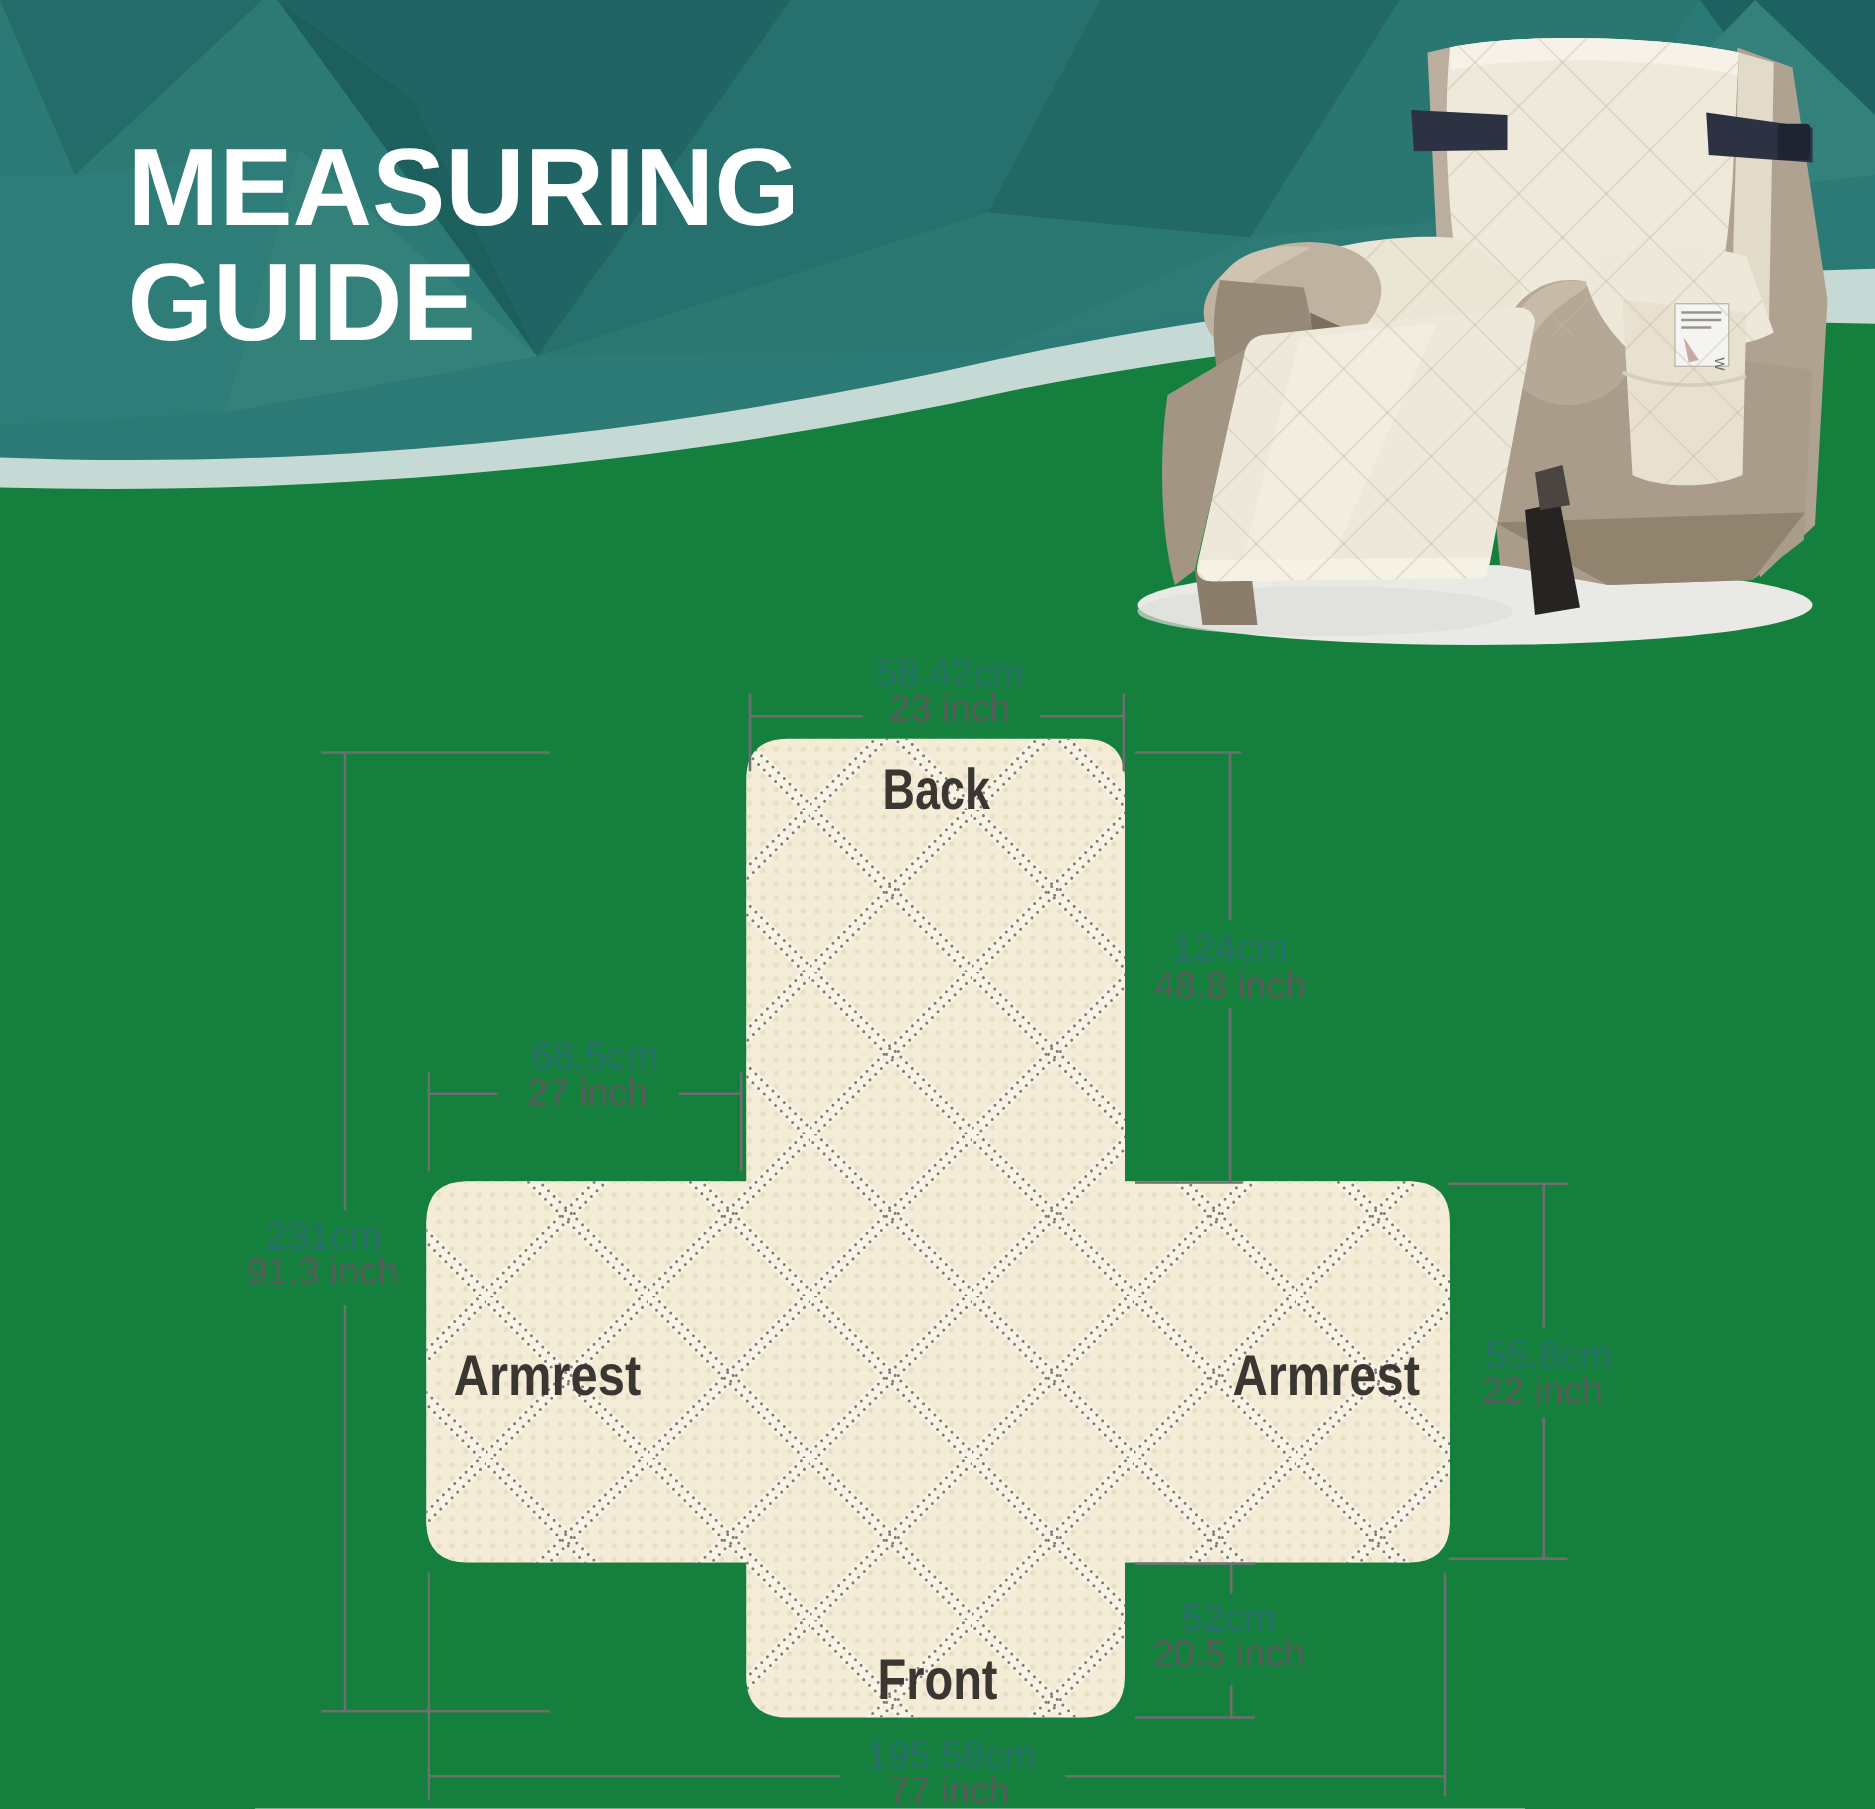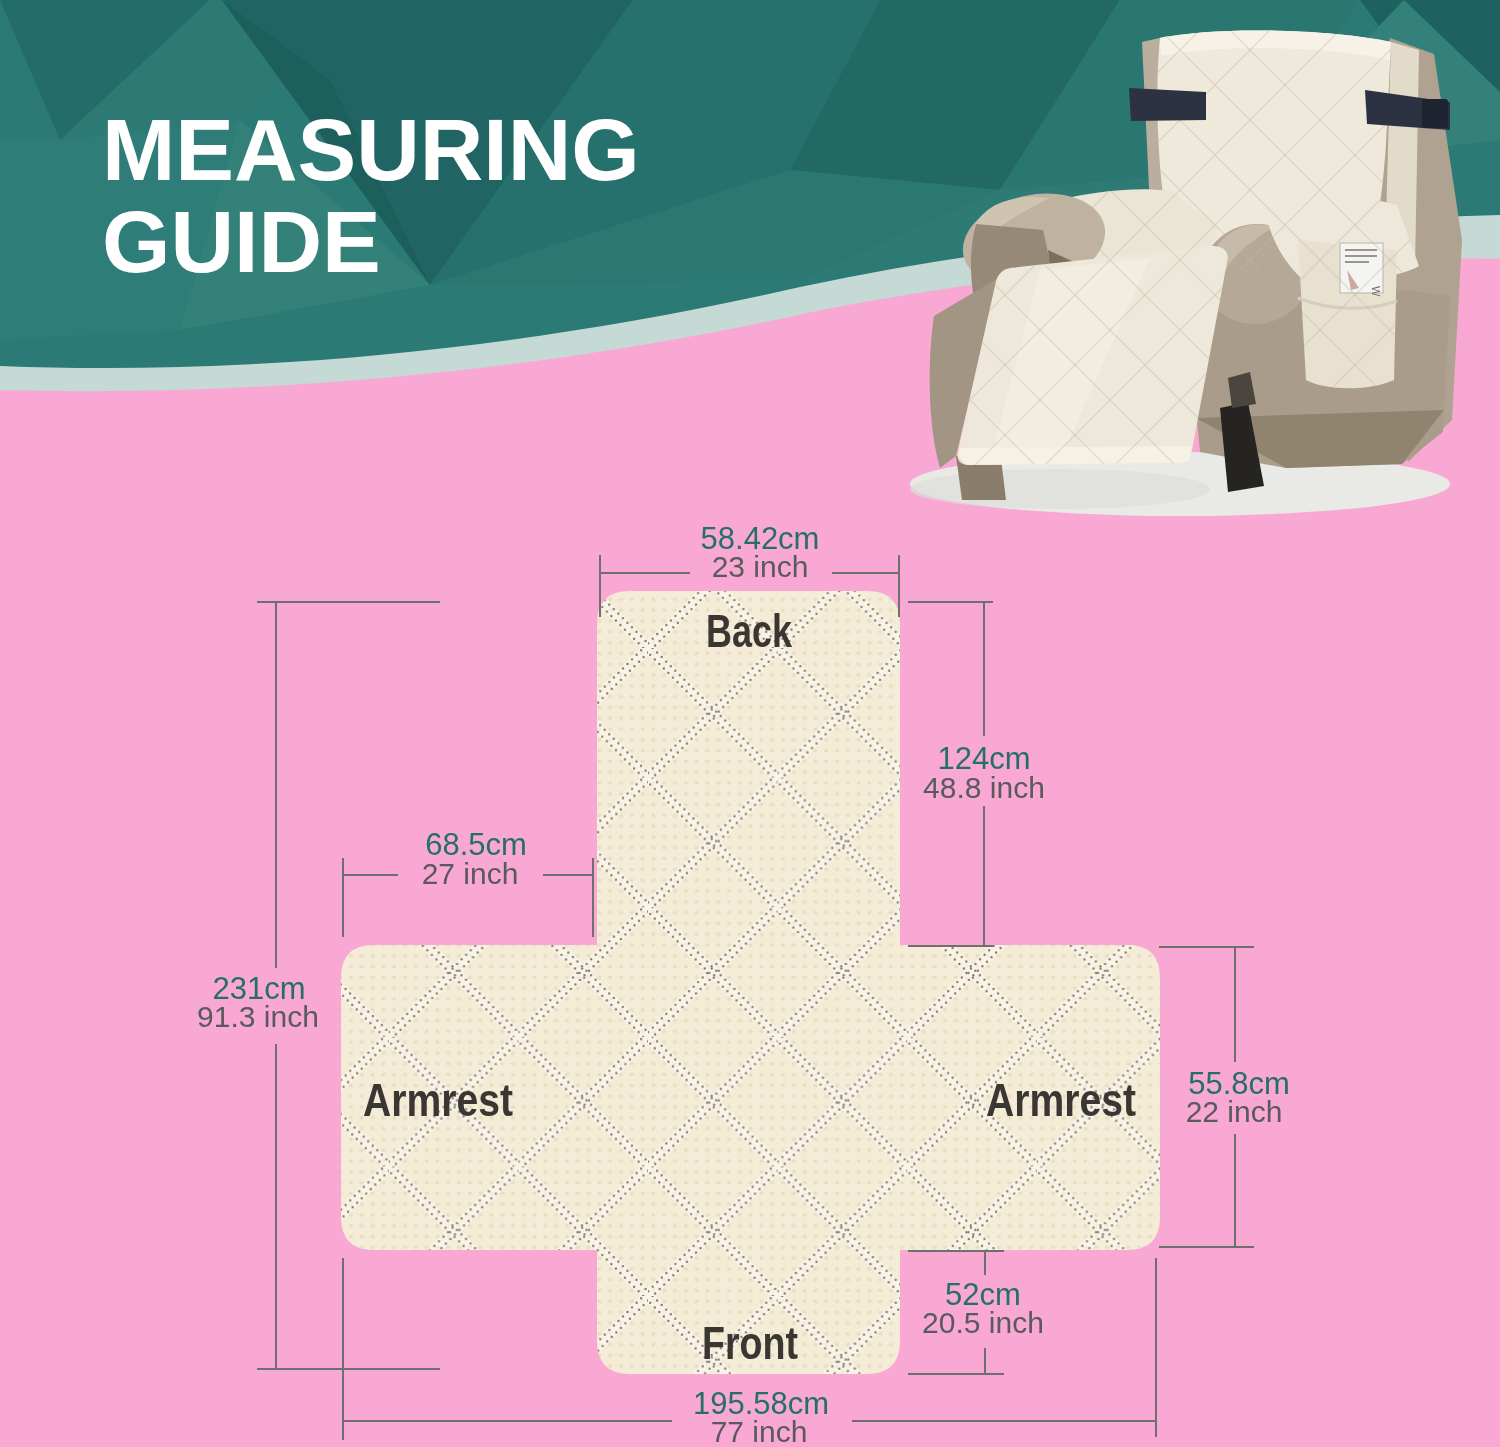--- a/index.html
+++ b/index.html
@@ -3,7 +3,7 @@
 <meta charset="utf-8">
 <style>
   html,body{margin:0;padding:0;background:#ffffff;}
-  .page{position:relative;width:1500px;height:1447px;overflow:hidden;background:#f9a8d4;
+  .page{position:relative;width:1500px;height:1447px;overflow:hidden;background:#15803d;
         font-family:"Liberation Sans", sans-serif;}
   svg{display:block;}
 </style>

